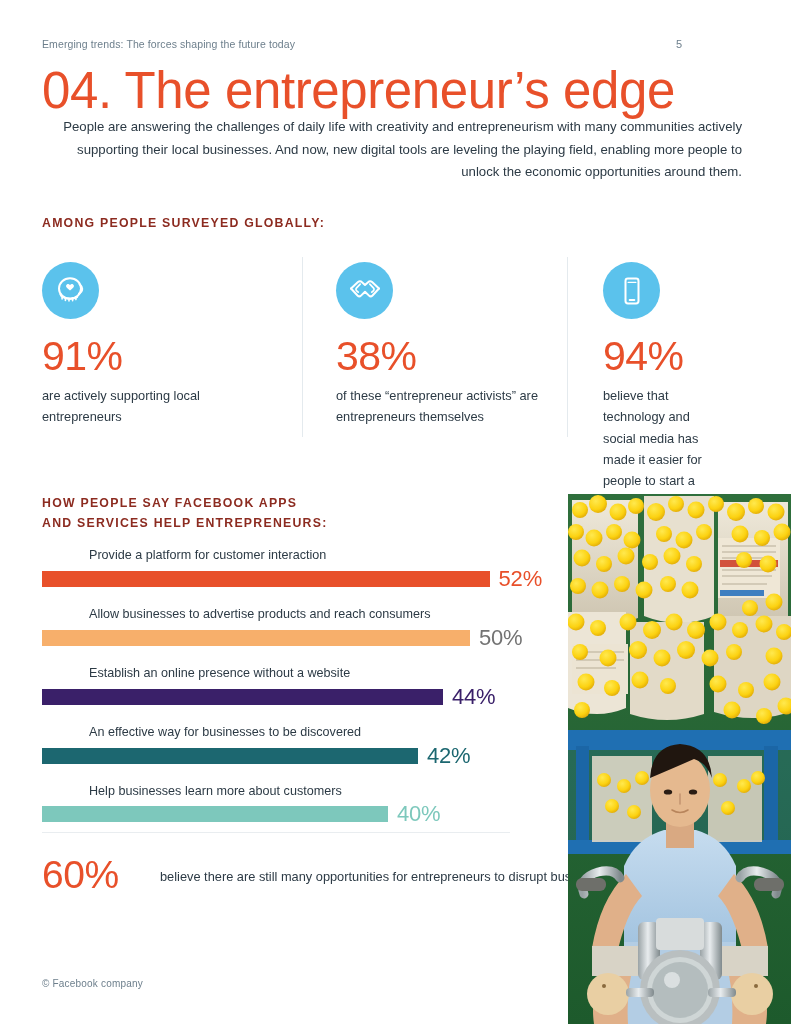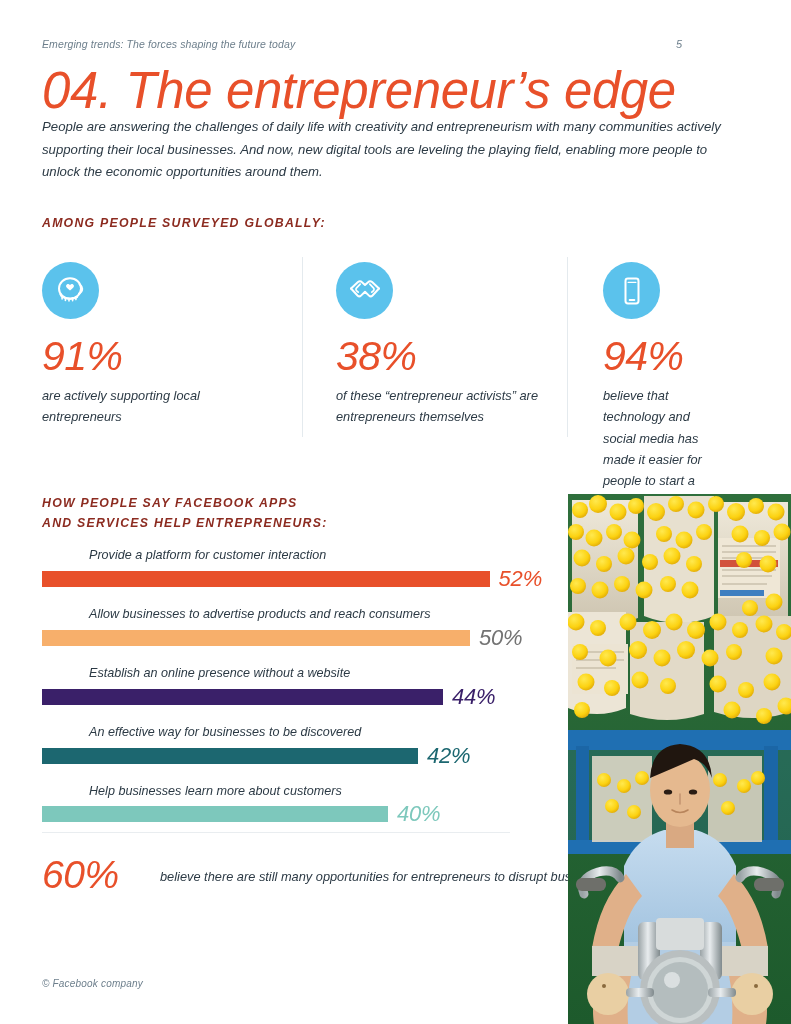--- a/index.html
+++ b/index.html
@@ -17,7 +17,6 @@
     width: 724px;
     height: 1024px;
     background: #ffffff;
-    font-style: italic;
   }
 
   

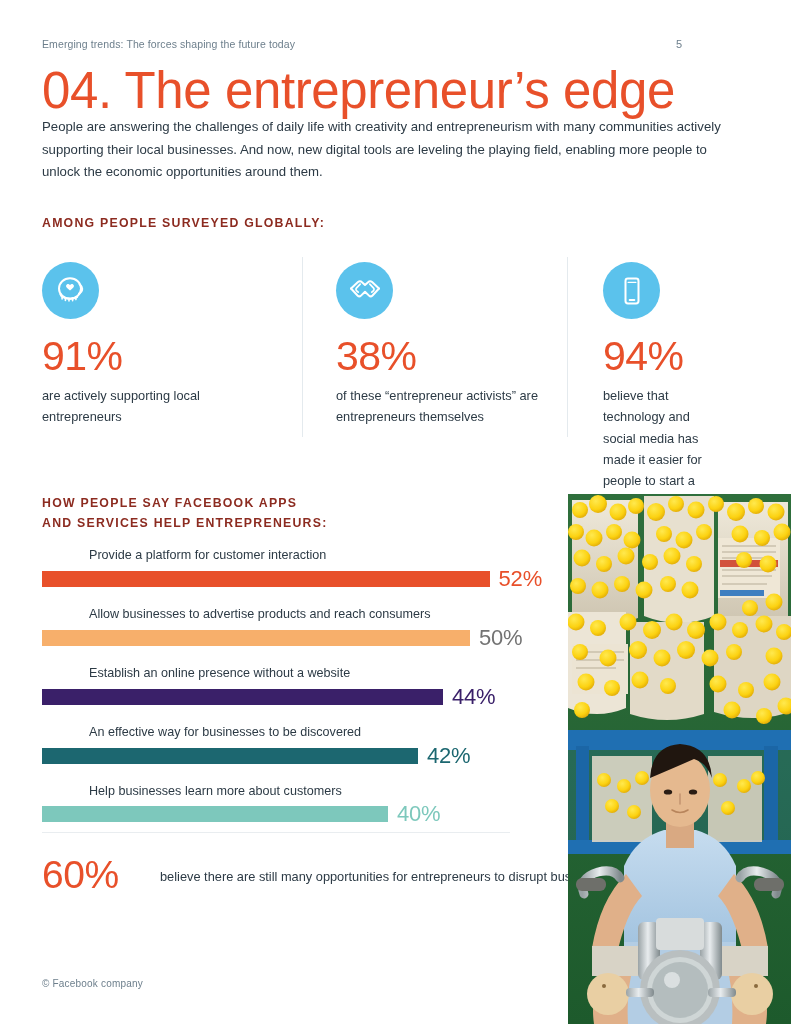--- a/index.html
+++ b/index.html
@@ -58,6 +58,7 @@
     font-size: 13.2px;
     line-height: 1.72;
     color: #2c3a45;
+    text-align: right;
   }
 
   

